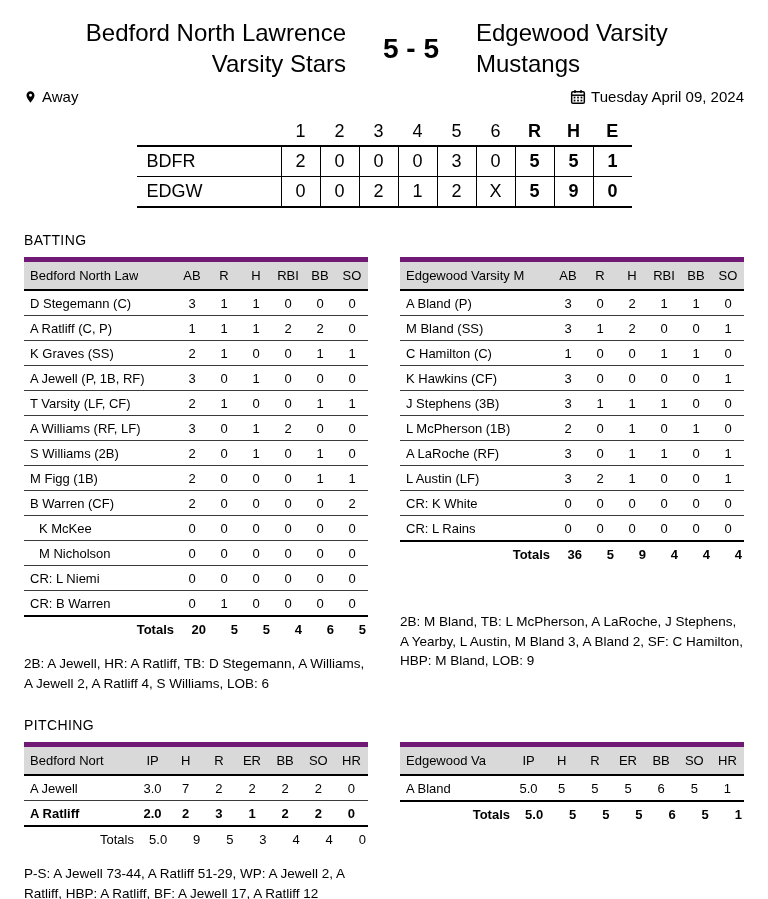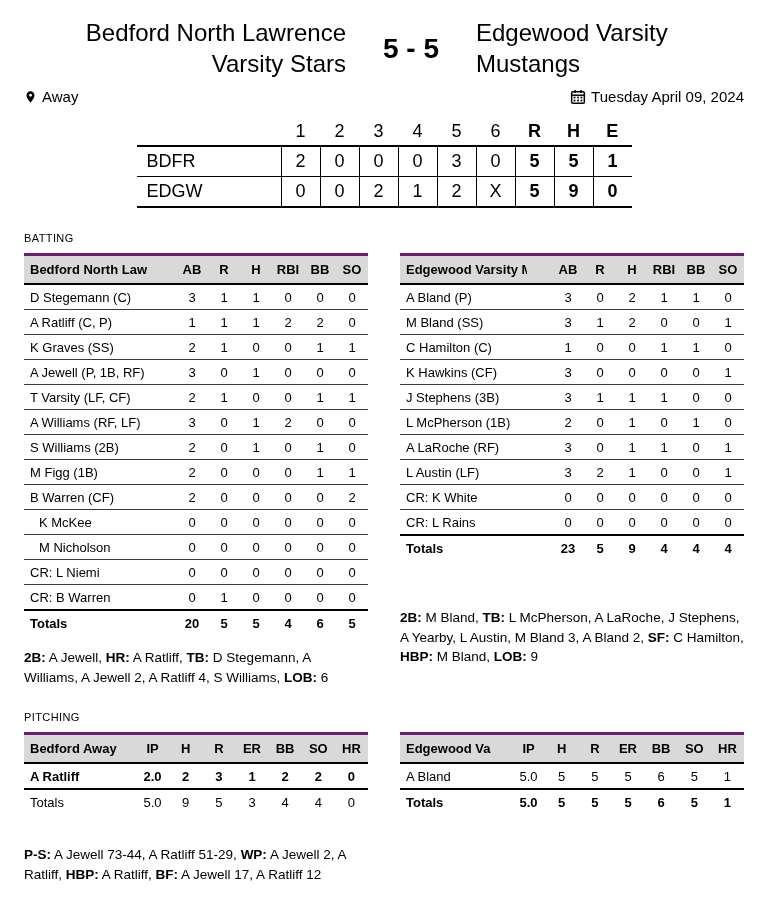--- a/index.html
+++ b/index.html
@@ -33,7 +33,7 @@
   .linescore td.b { font-weight:700; }
 
   
-  .section-title { font-size:11px; font-weight:400; letter-spacing:0.4px; margin:24px 0 9px 0; }
+  .section-title { font-size:14px; font-weight:400; letter-spacing:0.4px; margin:24px 0 9px 0; }
   .cols { display:flex; gap:32px; }
   .col { width:344px; display:flex; flex-direction:column; }
   .table-area.batting-area  { min-height:342px; }

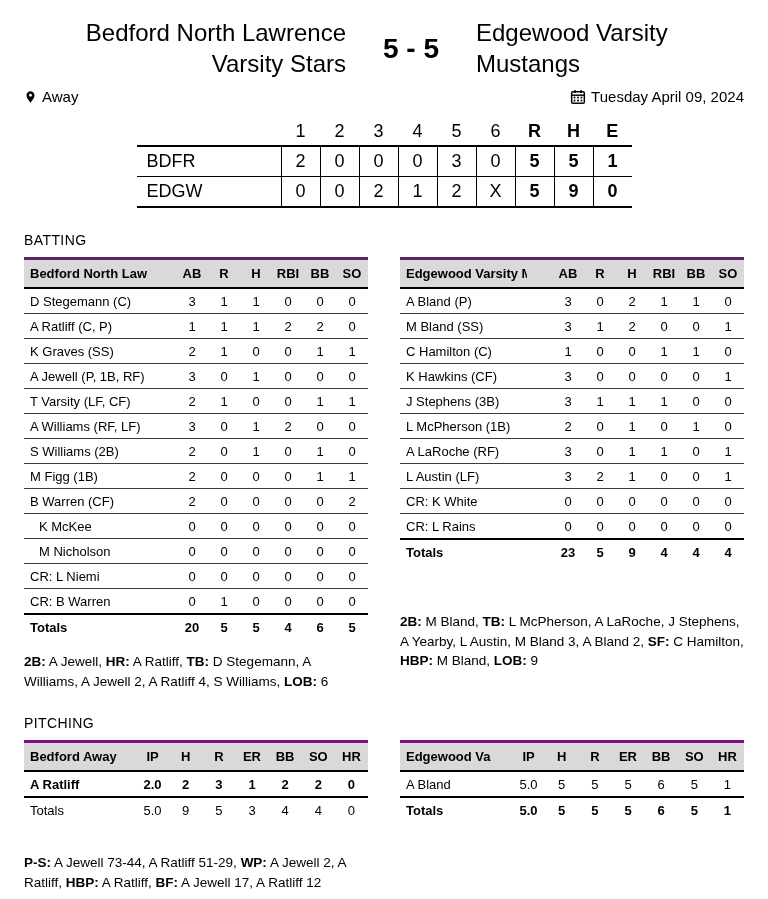--- a/index.html
+++ b/index.html
@@ -44,8 +44,8 @@
   .stat.batting  col.name-col { width:152px; }
   .stat.pitching col.name-col { width:112px; }
   .stat th {
-    background:#d9d9d9; font-weight:700; text-align:center; padding:6px 2px;
-    border-top:3px solid #701a75; border-bottom:2px solid #000;margin-top:43px;
+    background:#d9d9d9; font-weight:400; text-align:center; padding:6px 2px;
+    border-top:5px solid #701a75; border-bottom:2px solid #000;margin-top:43px;
   }
   .stat th.name { text-align:left; padding-left:6px; }
   .stat th.name .clip { display:inline-block; max-width:121px; overflow:hidden; white-space:nowrap; vertical-align:bottom; }

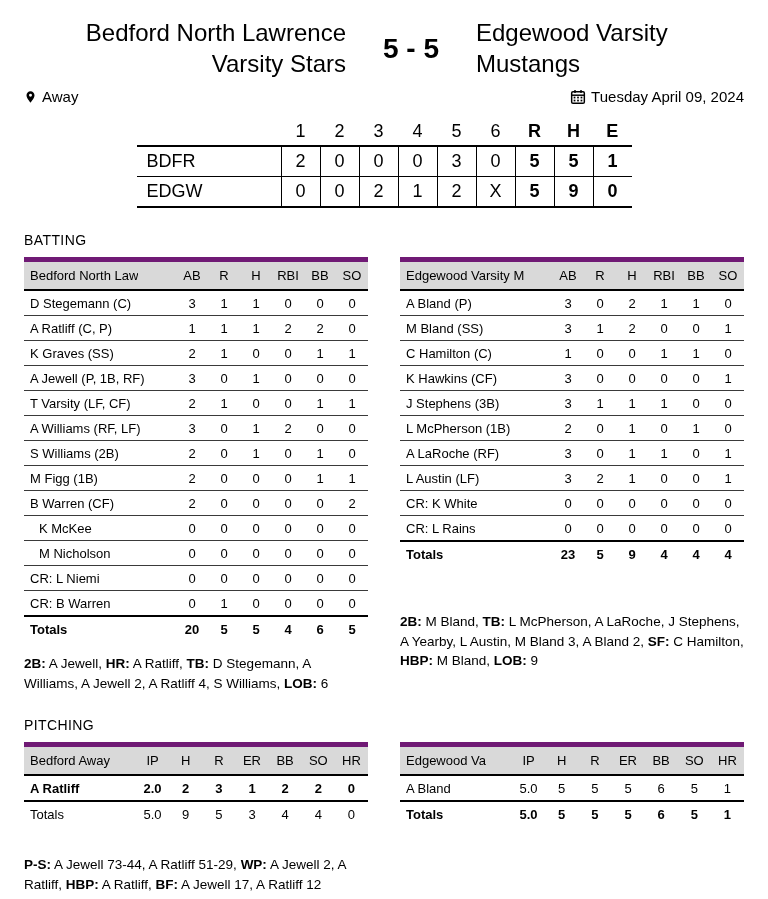--- a/index.html
+++ b/index.html
@@ -52,7 +52,7 @@
   .stat td { text-align:center; padding:4.5px 2px; border-bottom:1px solid #3a3a3a; }
   .stat td.name { text-align:left; padding-left:6px; white-space:nowrap; overflow:hidden; }
   .stat td.name.indent { padding-left:15px; }
-  .stat tr.totals td { border-top:2.5px solid #000; border-bottom:none; }
+  .stat tr.totals td { border-top:2.5px solid #000; border-bottom:none;text-align:right; }
   .stat tr.boldrow td { font-weight:700; }
 
   .notes { font-size:13.5px; line-height:1.44; margin:13px 0 0 0; }

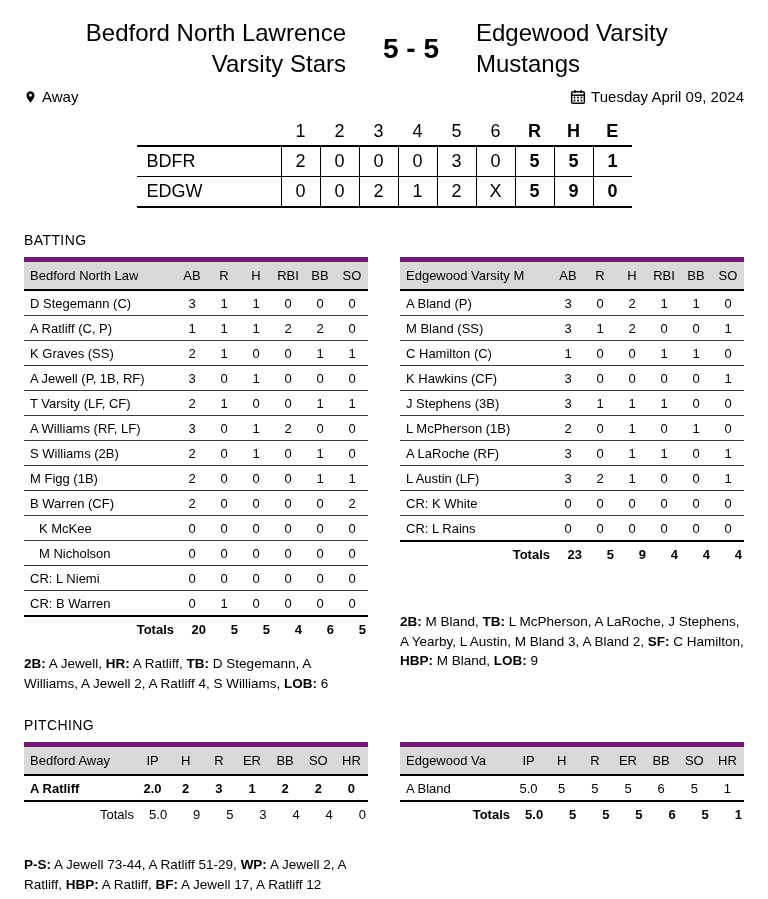--- a/index.html
+++ b/index.html
@@ -414,7 +414,7 @@
                 </tr>
                 <tr class="totals boldrow">
                   <td class="name">Totals</td>
-                  <td>23</td>
+                  <td>36</td>
                   <td>5</td>
                   <td>9</td>
                   <td>4</td>

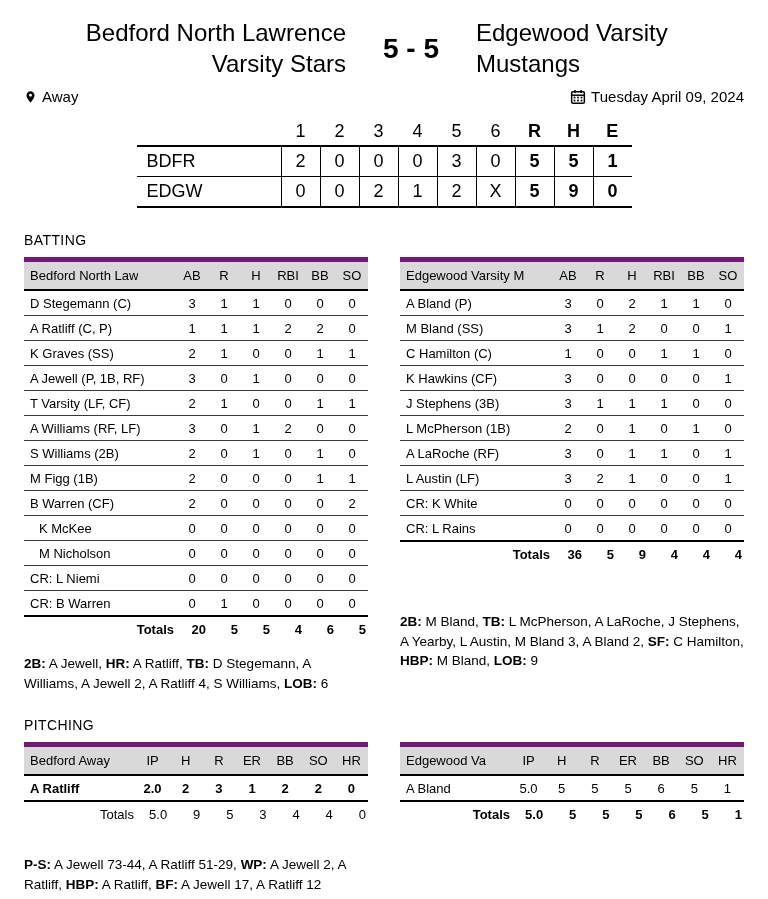--- a/index.html
+++ b/index.html
@@ -56,7 +56,7 @@
   .stat tr.boldrow td { font-weight:700; }
 
   .notes { font-size:13.5px; line-height:1.44; margin:13px 0 0 0; }
-  .notes b { font-weight:700; }
+  .notes b { font-weight:400; }
 </style>
 </head>
 <body>

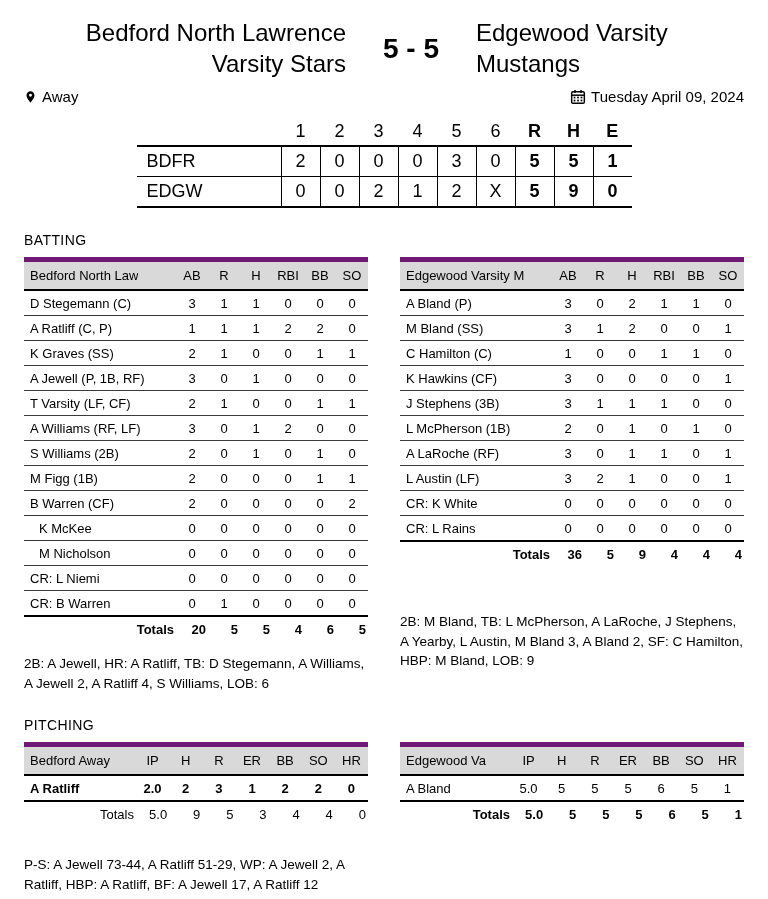--- a/index.html
+++ b/index.html
@@ -447,7 +447,7 @@
               </colgroup>
               <thead>
                 <tr>
-                  <th class="name"><span class="clip">Bedford Away</span></th>
+                  <th class="name"><span class="clip">Bedford Nort</span></th>
                   <th>IP</th>
                   <th>H</th>
                   <th>R</th>

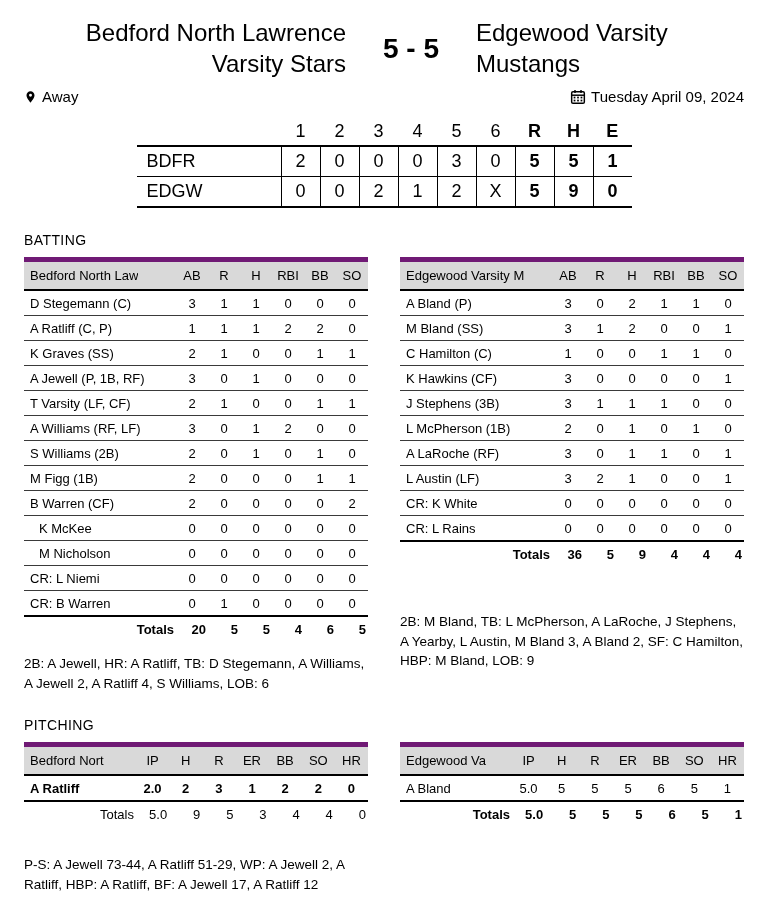--- a/index.html
+++ b/index.html
@@ -458,6 +458,16 @@
                 </tr>
               </thead>
               <tbody>
+                <tr>
+                  <td class="name">A Jewell</td>
+                  <td>3.0</td>
+                  <td>7</td>
+                  <td>2</td>
+                  <td>2</td>
+                  <td>2</td>
+                  <td>2</td>
+                  <td>0</td>
+                </tr>
                 <tr class="boldrow">
                   <td class="name">A Ratliff</td>
                   <td>2.0</td>

